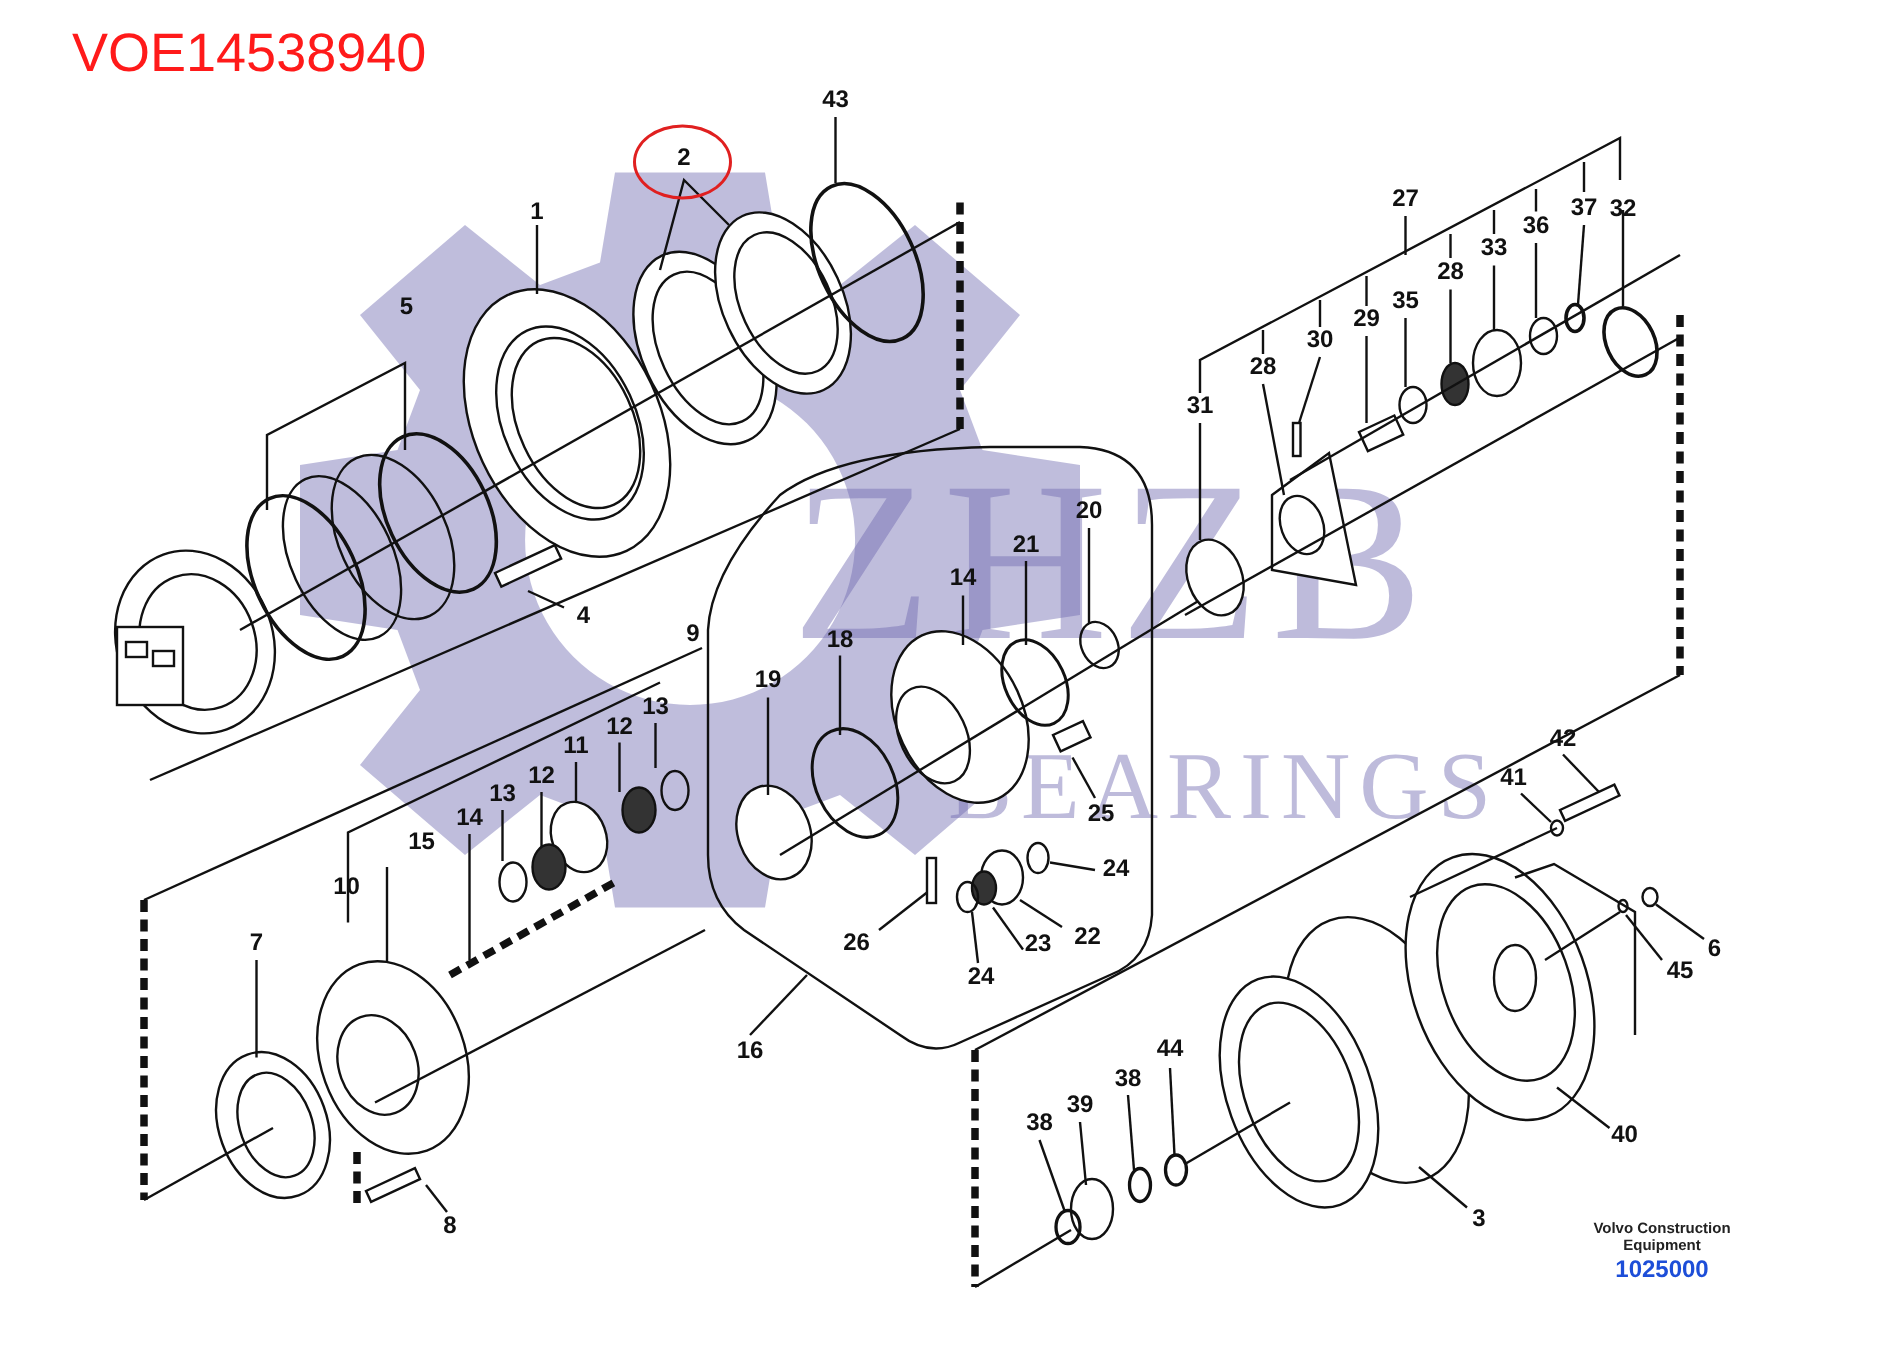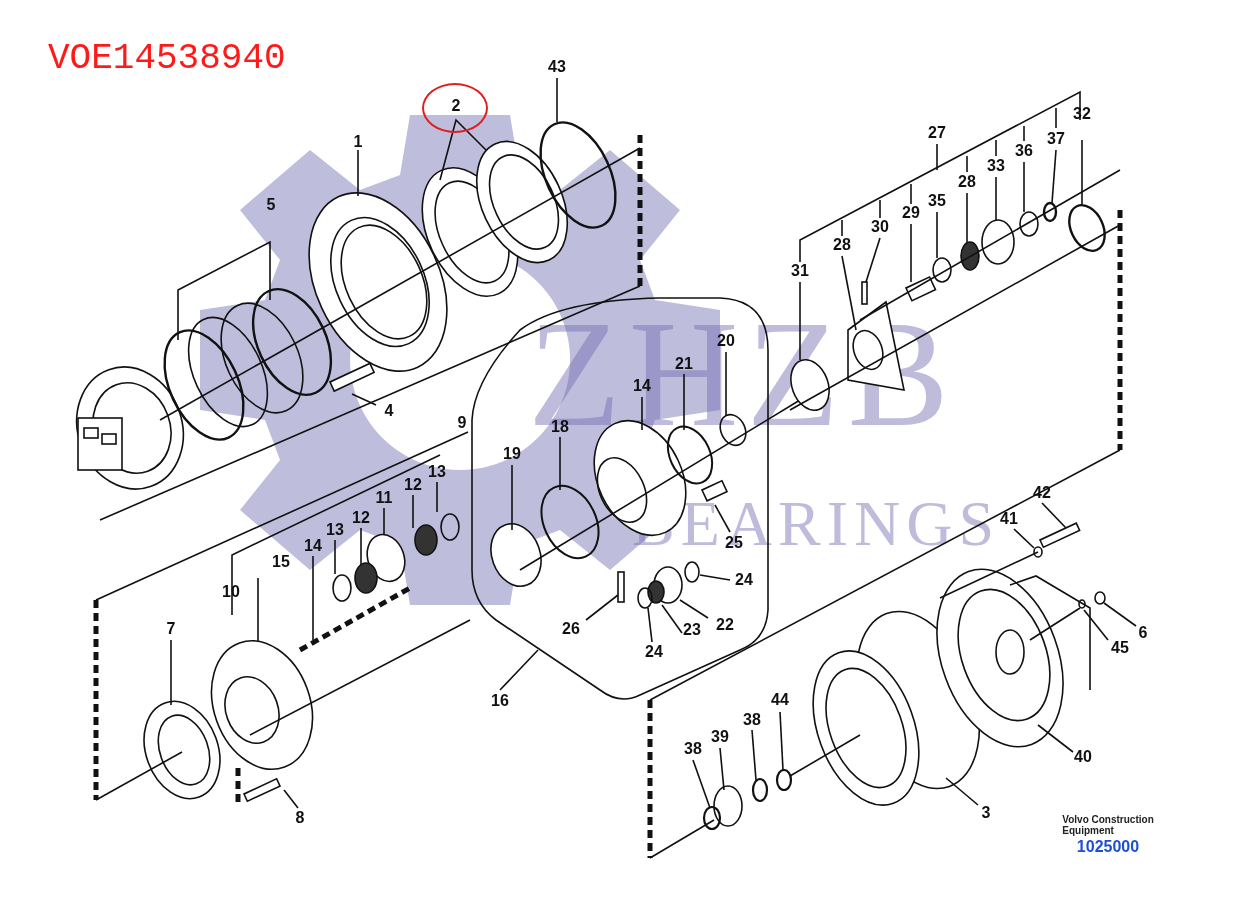--- a/index.html
+++ b/index.html
@@ -4,7 +4,7 @@
 <style>
   html, body { margin: 0; padding: 0; background: #ffffff; }
   body { width: 1253px; height: 906px; position: relative; overflow: hidden; font-family: "Liberation Sans", sans-serif; }
-  .title { position: absolute; left: 48px; top: 14px; font-size: 36px; color: #ff1a1a; font-family: Liberation Mono, monospace; letter-spacing: 0px; margin-top: 24px; }
+  .title { position: absolute; left: 48px; top: 14px; font-size: 36px; color: #ff1a1a; font-family: Liberation Sans, sans-serif; letter-spacing: 0px; }
   svg.diagram { position: absolute; left: 0; top: 0; }
   .callout { position: absolute; font-family: "Liberation Sans", sans-serif; font-weight: bold; font-size: 16px; color: #111; transform: translate(-50%, -50%); white-space: nowrap; }
   .footer-brand { position: absolute; left: 1108px; top: 814px; transform: translateX(-50%); font-size: 10px; font-weight: bold; line-height: 11px; color: #222; }

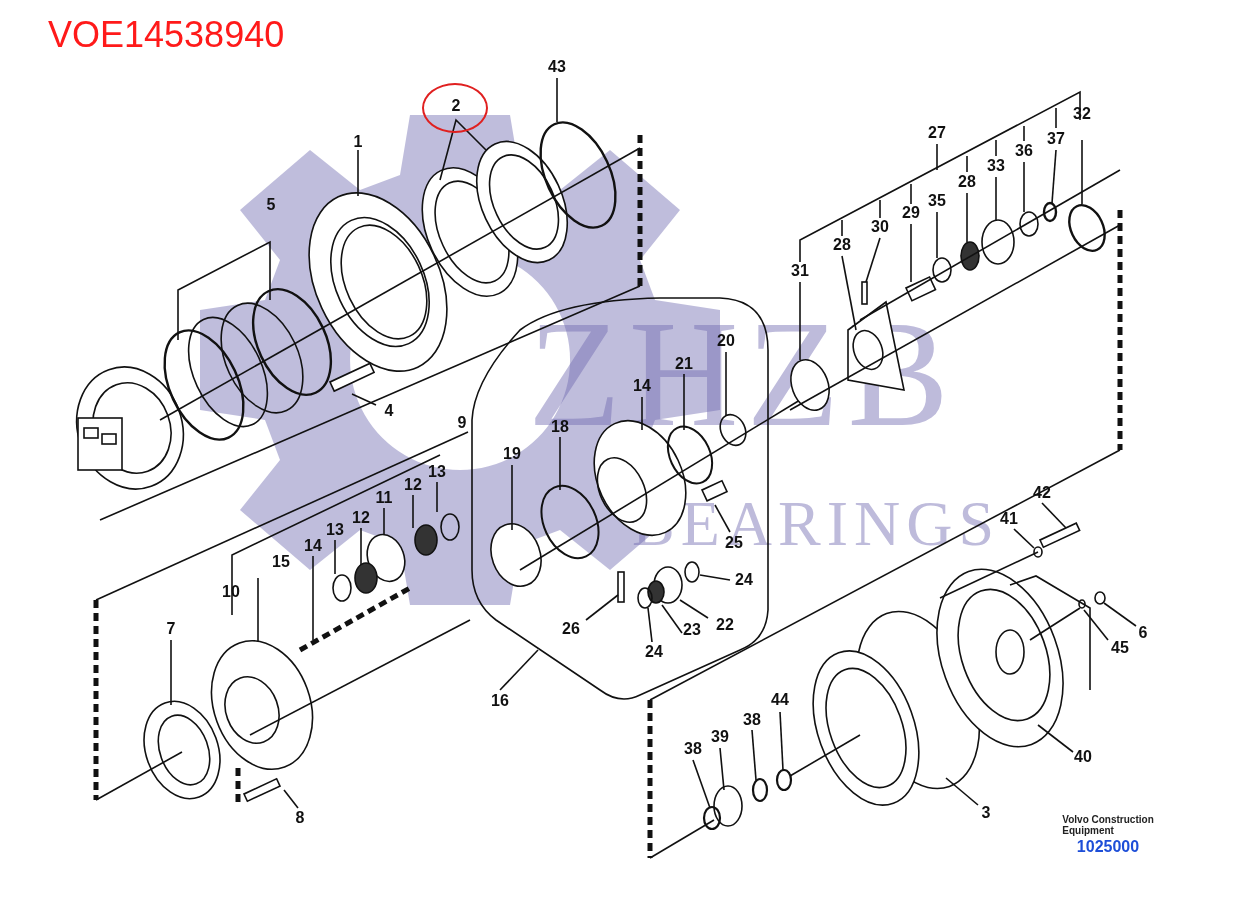--- a/index.html
+++ b/index.html
@@ -246,7 +246,7 @@
   <div class="callout" style="left:654px;top:652px">24</div>
   <div class="callout" style="left:500px;top:701px">16</div>
   <div class="callout" style="left:937px;top:133px">27</div>
-  <div class="callout" style="left:1082px;top:114px">32</div>
+  <div class="callout" style="left:1082px;top:140px">32</div>
   <div class="callout" style="left:1056px;top:139px">37</div>
   <div class="callout" style="left:1024px;top:151px">36</div>
   <div class="callout" style="left:996px;top:166px">33</div>

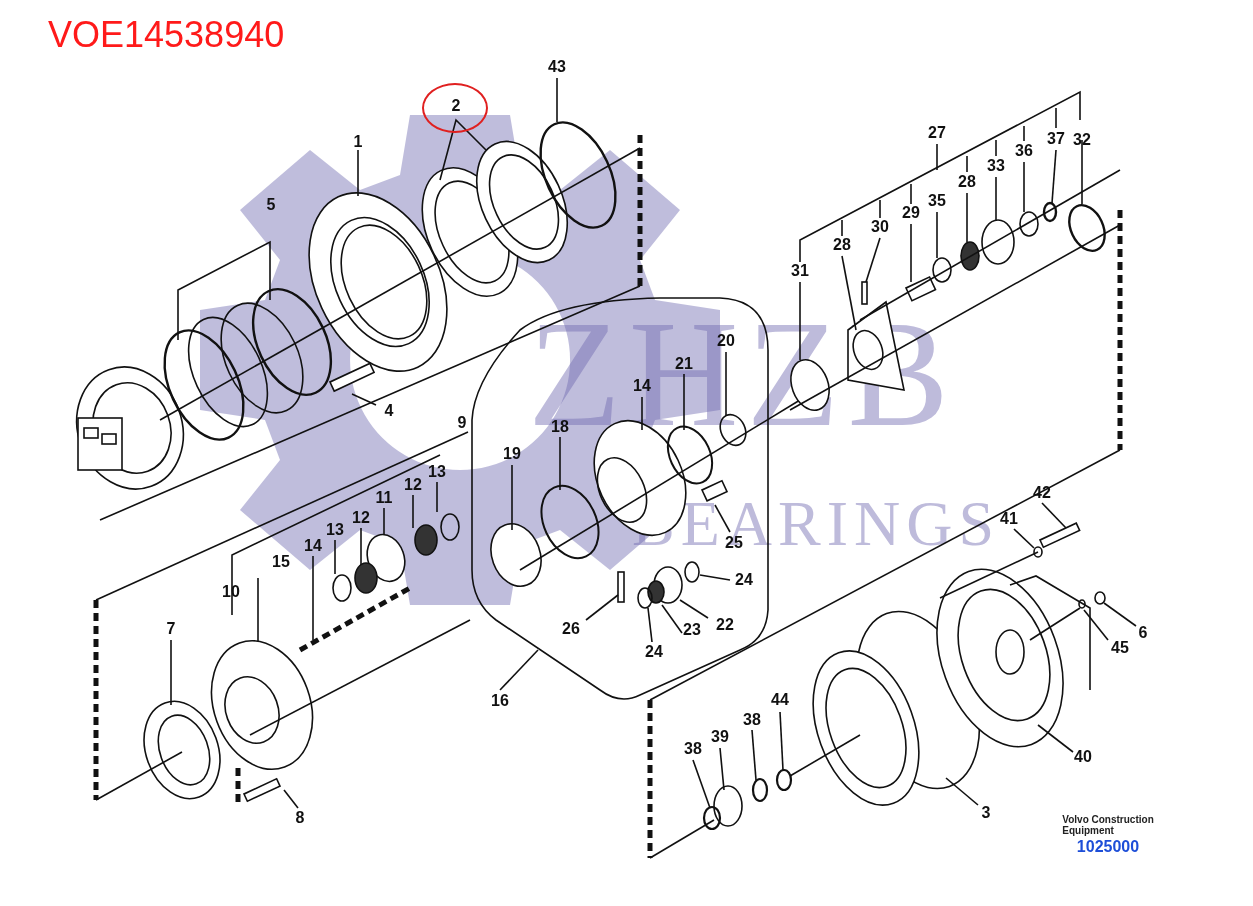--- a/index.html
+++ b/index.html
@@ -7,7 +7,7 @@
   .title { position: absolute; left: 48px; top: 14px; font-size: 36px; color: #ff1a1a; font-family: Liberation Sans, sans-serif; letter-spacing: 0px; }
   svg.diagram { position: absolute; left: 0; top: 0; }
   .callout { position: absolute; font-family: "Liberation Sans", sans-serif; font-weight: bold; font-size: 16px; color: #111; transform: translate(-50%, -50%); white-space: nowrap; }
-  .footer-brand { position: absolute; left: 1108px; top: 814px; transform: translateX(-50%); font-size: 10px; font-weight: bold; line-height: 11px; color: #222; }
+  .footer-brand { position: absolute; left: 1108px; top: 814px; transform: translateX(-50%); font-size: 10px; font-weight: bold; text-align: center; line-height: 11px; color: #222; }
   .footer-num { position: absolute; left: 1108px; top: 838px; transform: translateX(-50%); font-size: 16px; font-weight: bold; color: #1d4ed8; }
   .wm { position: absolute; font-family: "Liberation Serif", serif; color: rgba(110, 105, 175, 0.45); white-space: nowrap; }
   .wm-big { left: 528px; top: 298px; font-size: 152px; letter-spacing: 8px; line-height: 1; }

